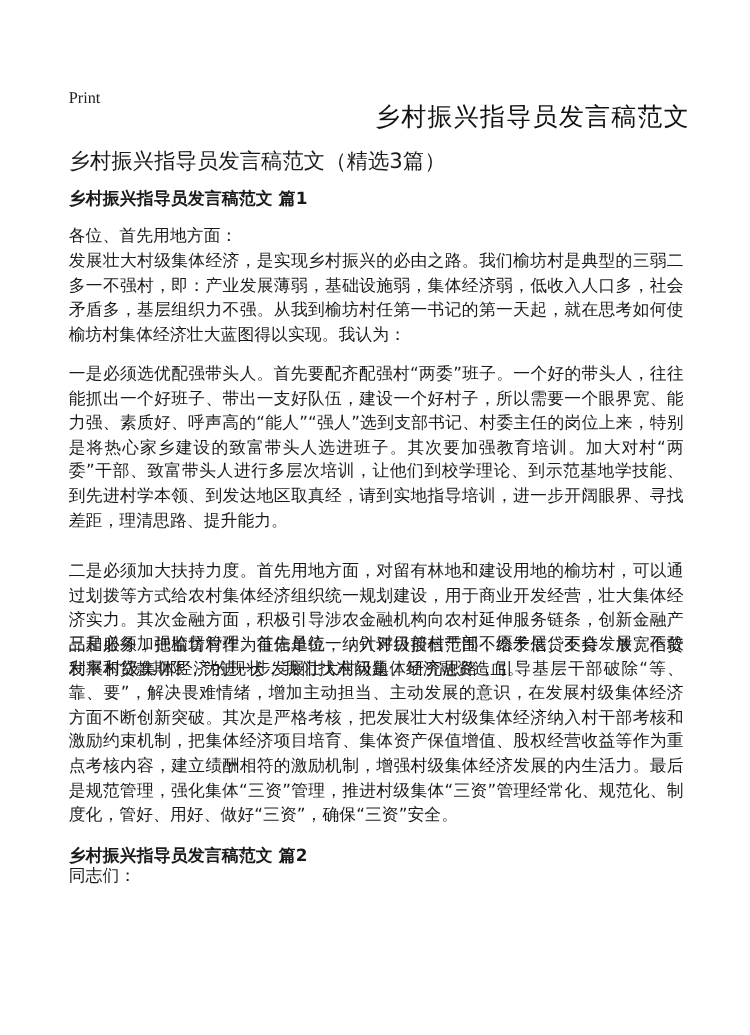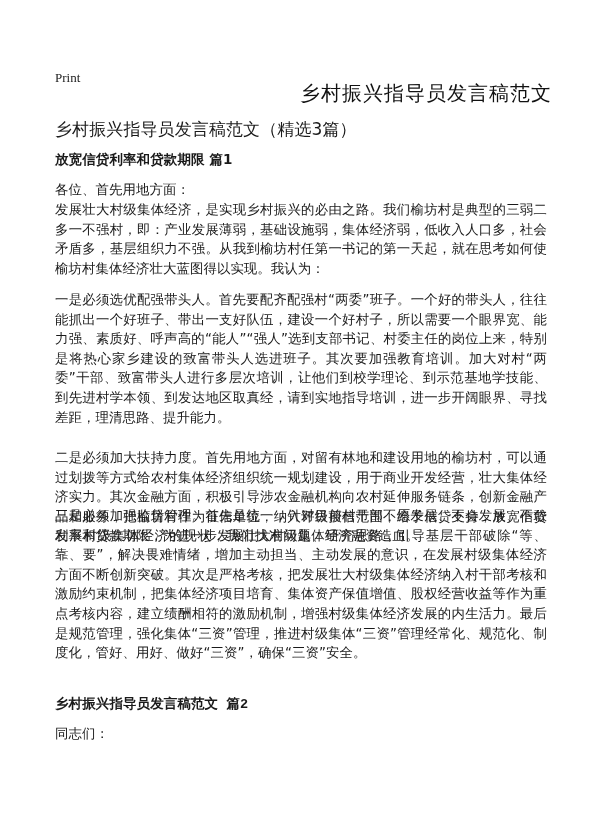--- a/index.html
+++ b/index.html
@@ -23,7 +23,7 @@
 
 <div class="p sub" style="top:120px;">乡村振兴指导员发言稿范文（精选3篇）</div>
 
-<div class="p h" style="top:150px;">放宽信贷利率和贷款期限 篇1</div>
+<div class="p h" style="top:150px;">乡村振兴指导员发言稿范文 篇1</div>
 
 <div class="p" style="top:180px;">各位、首先用地方面：</div>
 

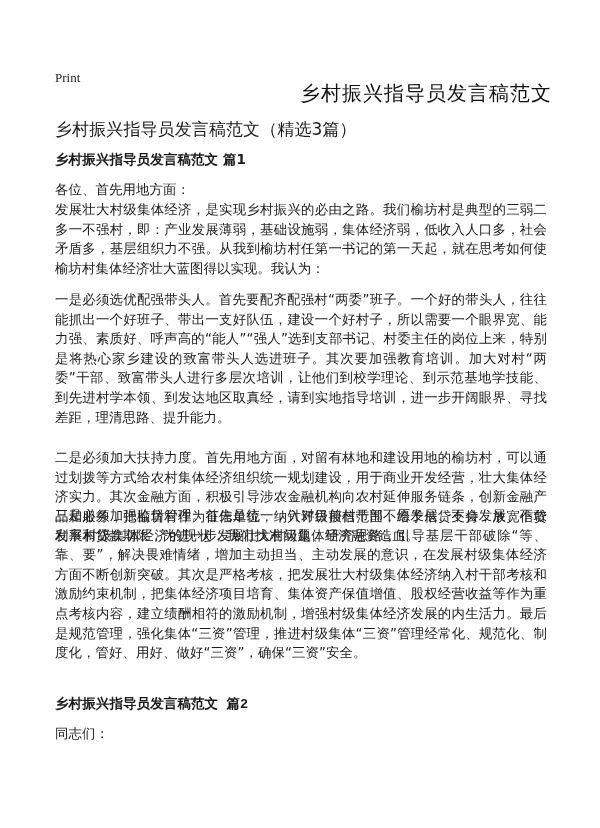--- a/index.html
+++ b/index.html
@@ -35,7 +35,7 @@
 
 <div class="p" style="top:506px;">三是必须加强监督管理。首先是统一，针对目前村干部不愿发展、不会发展、不敢发展村级集体经济的现状，我们找准问题、研究思路，引导基层干部破除“等、靠、要”，解决畏难情绪，增加主动担当、主动发展的意识，在发展村级集体经济方面不断创新突破。其次是严格考核，把发展壮大村级集体经济纳入村干部考核和激励约束机制，把集体经济项目培育、集体资产保值增值、股权经营收益等作为重点考核内容，建立绩酬相符的激励机制，增强村级集体经济发展的内生活力。最后是规范管理，强化集体“三资”管理，推进村级集体“三资”管理经常化、规范化、制度化，管好、用好、做好“三资”，确保“三资”安全。</div>
 
-<div class="p h" style="top:695px;font-family:Liberation Mono, monospace;">乡村振兴指导员发言稿范文 篇2</div>
+<div class="p h" style="top:676px;">乡村振兴指导员发言稿范文 篇2</div>
 
 <div class="p" style="top:724px;">同志们：</div>
 

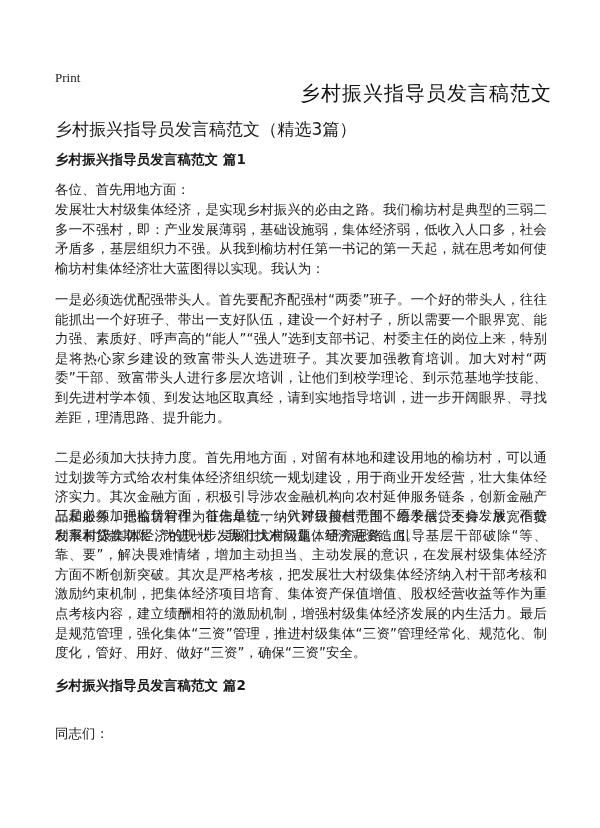--- a/index.html
+++ b/index.html
@@ -37,6 +37,6 @@
 
 <div class="p h" style="top:676px;">乡村振兴指导员发言稿范文 篇2</div>
 
-<div class="p" style="top:724px;">同志们：</div>
+<div class="p" style="top:692px;">同志们：</div>
 
 </body></html>

